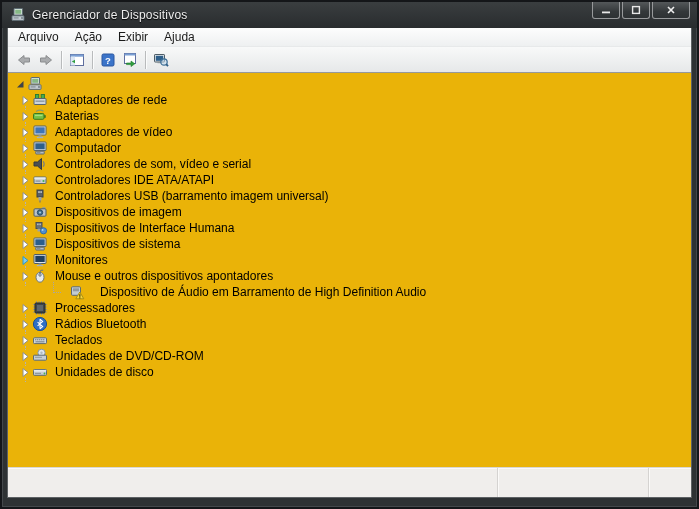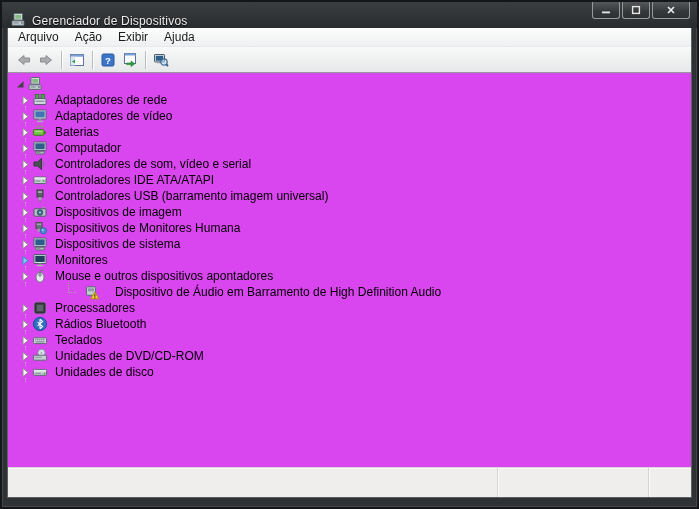--- a/index.html
+++ b/index.html
@@ -12,7 +12,7 @@
     box-shadow:inset 0 0 0 1px #44484b;
   }
   
-  .titlebar{height:26px;display:flex;align-items:flex-end;position:relative;
+  .titlebar{height:26px;display:flex;align-items:center;position:relative;
     background:linear-gradient(#3a3e40,#292c2e);flex:0 0 26px;}
   .app-icon{width:16px;height:16px;margin:0 6px 0 8px;display:inline-flex;}
   .title-text{color:#ededed;font-size:12px;letter-spacing:.2px;text-shadow:0 1px 1px #000;}

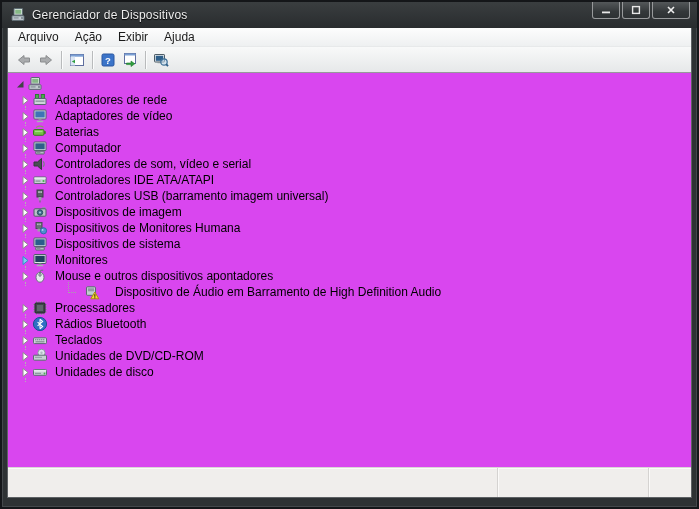--- a/index.html
+++ b/index.html
@@ -35,7 +35,7 @@
   .tbtn{width:22px;height:22px;display:flex;align-items:center;justify-content:center;border-radius:2px;}
   .tsep{width:1px;height:18px;background:#b9bbbc;box-shadow:1px 0 0 #fbfcfc;margin:0 4px;}
   
-  .content{flex:1;background:#d946ef;overflow:hidden;}
+  .content{flex:1;background:#eab308;overflow:hidden;}
   .tree{padding-top:3px;}
   .row{height:16px;display:flex;align-items:center;white-space:nowrap;}
   .row.l0{padding-left:6px;}

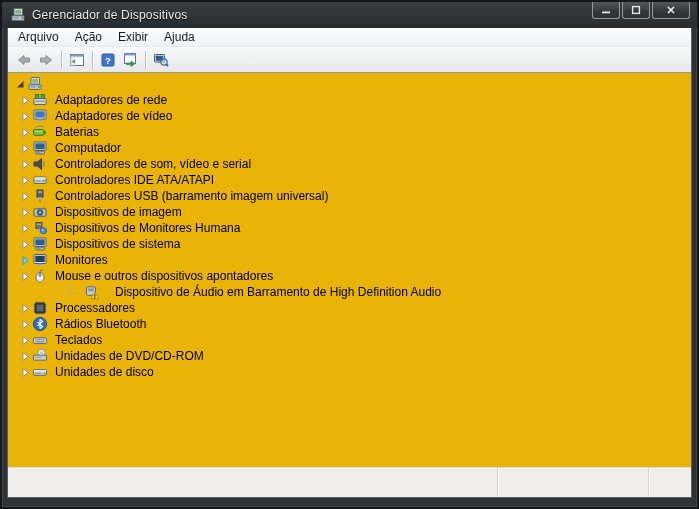--- a/index.html
+++ b/index.html
@@ -209,6 +209,22 @@
             </span>
             <span class="ticon">
               <svg width="16" height="16" viewBox="0 0 16 16">
+                <path d="M4 3.5 Q8 1 11.5 3.2" fill="none" stroke="#8a9a6a" stroke-width="1.1"></path>
+                <rect x="1.5" y="5.5" width="10.5" height="5.8" rx="1.2" fill="#74c145" stroke="#3c7a1e"></rect>
+                <rect x="12" y="7.2" width="1.8" height="2.6" fill="#3c7a1e"></rect>
+                <rect x="3" y="6.8" width="7.5" height="1.3" fill="#a5dd82"></rect>
+              </svg>
+            </span>
+            <span class="lbl">Baterias</span>
+          </div>
+          <div class="row l1">
+            <span class="exp stub">
+              <svg width="11" height="11" viewBox="0 0 11 11">
+                <polygon points="3,1.5 8,5.5 3,9.5" fill="#ffffff" stroke="#8e8e8e"></polygon>
+              </svg>
+            </span>
+            <span class="ticon">
+              <svg width="16" height="16" viewBox="0 0 16 16">
                 <rect x="2" y="2" width="12" height="9" rx="0.8" fill="#dfe7ec" stroke="#4d5c66"></rect>
                 <rect x="3.3" y="3.3" width="9.4" height="6.2" fill="#3f74b5"></rect>
                 <rect x="6.5" y="11" width="3" height="1.6" fill="#8a949a"></rect>
@@ -216,22 +232,6 @@
               </svg>
             </span>
             <span class="lbl">Adaptadores de vídeo</span>
-          </div>
-          <div class="row l1">
-            <span class="exp stub">
-              <svg width="11" height="11" viewBox="0 0 11 11">
-                <polygon points="3,1.5 8,5.5 3,9.5" fill="#ffffff" stroke="#8e8e8e"></polygon>
-              </svg>
-            </span>
-            <span class="ticon">
-              <svg width="16" height="16" viewBox="0 0 16 16">
-                <path d="M4 3.5 Q8 1 11.5 3.2" fill="none" stroke="#8a9a6a" stroke-width="1.1"></path>
-                <rect x="1.5" y="5.5" width="10.5" height="5.8" rx="1.2" fill="#74c145" stroke="#3c7a1e"></rect>
-                <rect x="12" y="7.2" width="1.8" height="2.6" fill="#3c7a1e"></rect>
-                <rect x="3" y="6.8" width="7.5" height="1.3" fill="#a5dd82"></rect>
-              </svg>
-            </span>
-            <span class="lbl">Baterias</span>
           </div>
           <div class="row l1">
             <span class="exp stub">

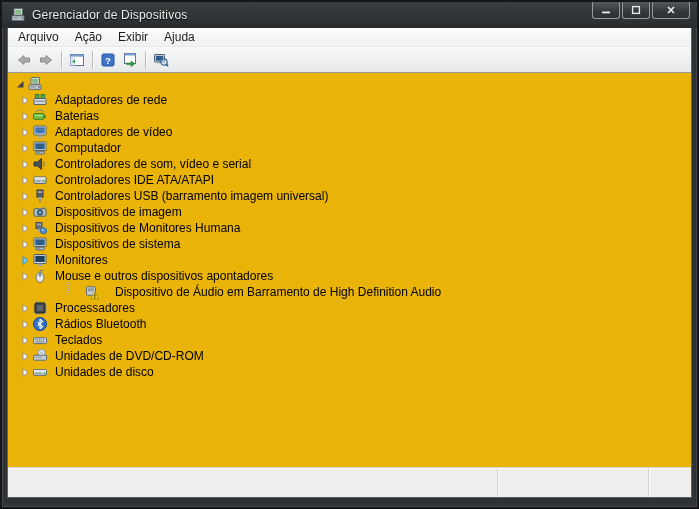--- a/index.html
+++ b/index.html
@@ -328,7 +328,7 @@
                 <circle cx="10.6" cy="9.9" r="0.9" fill="#bcd8f0"></circle>
               </svg>
             </span>
-            <span class="lbl">Dispositivos de Monitores Humana</span>
+            <span class="lbl">Dispositivos de Interface Humana</span>
           </div>
           <div class="row l1">
             <span class="exp stub">

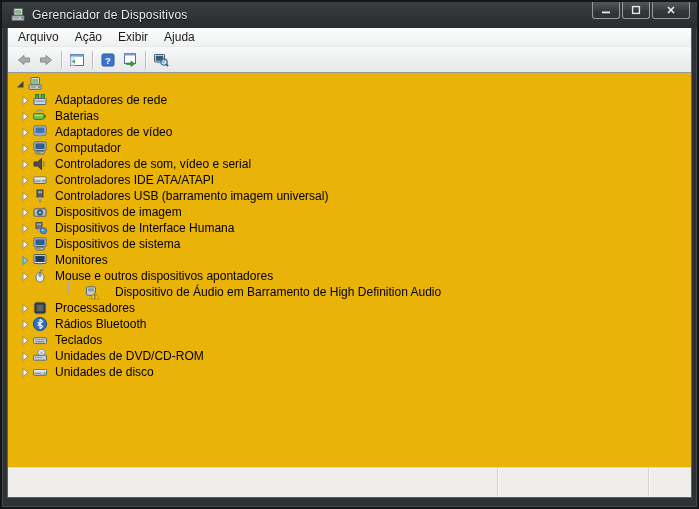--- a/index.html
+++ b/index.html
@@ -40,7 +40,7 @@
   .row{height:16px;display:flex;align-items:center;white-space:nowrap;}
   .row.l0{padding-left:6px;}
   .row.l1{padding-left:11px;}
-  .row.l2{padding-left:55px;gap:8px;}
+  .row.l2{padding-left:40px;gap:8px;}
   .exp{width:13px;height:16px;display:inline-flex;align-items:center;justify-content:center;
     position:relative;flex:0 0 13px;}
   .exp.stub::after{content:"";position:absolute;left:6px;bottom:-2px;height:4px;width:0;

